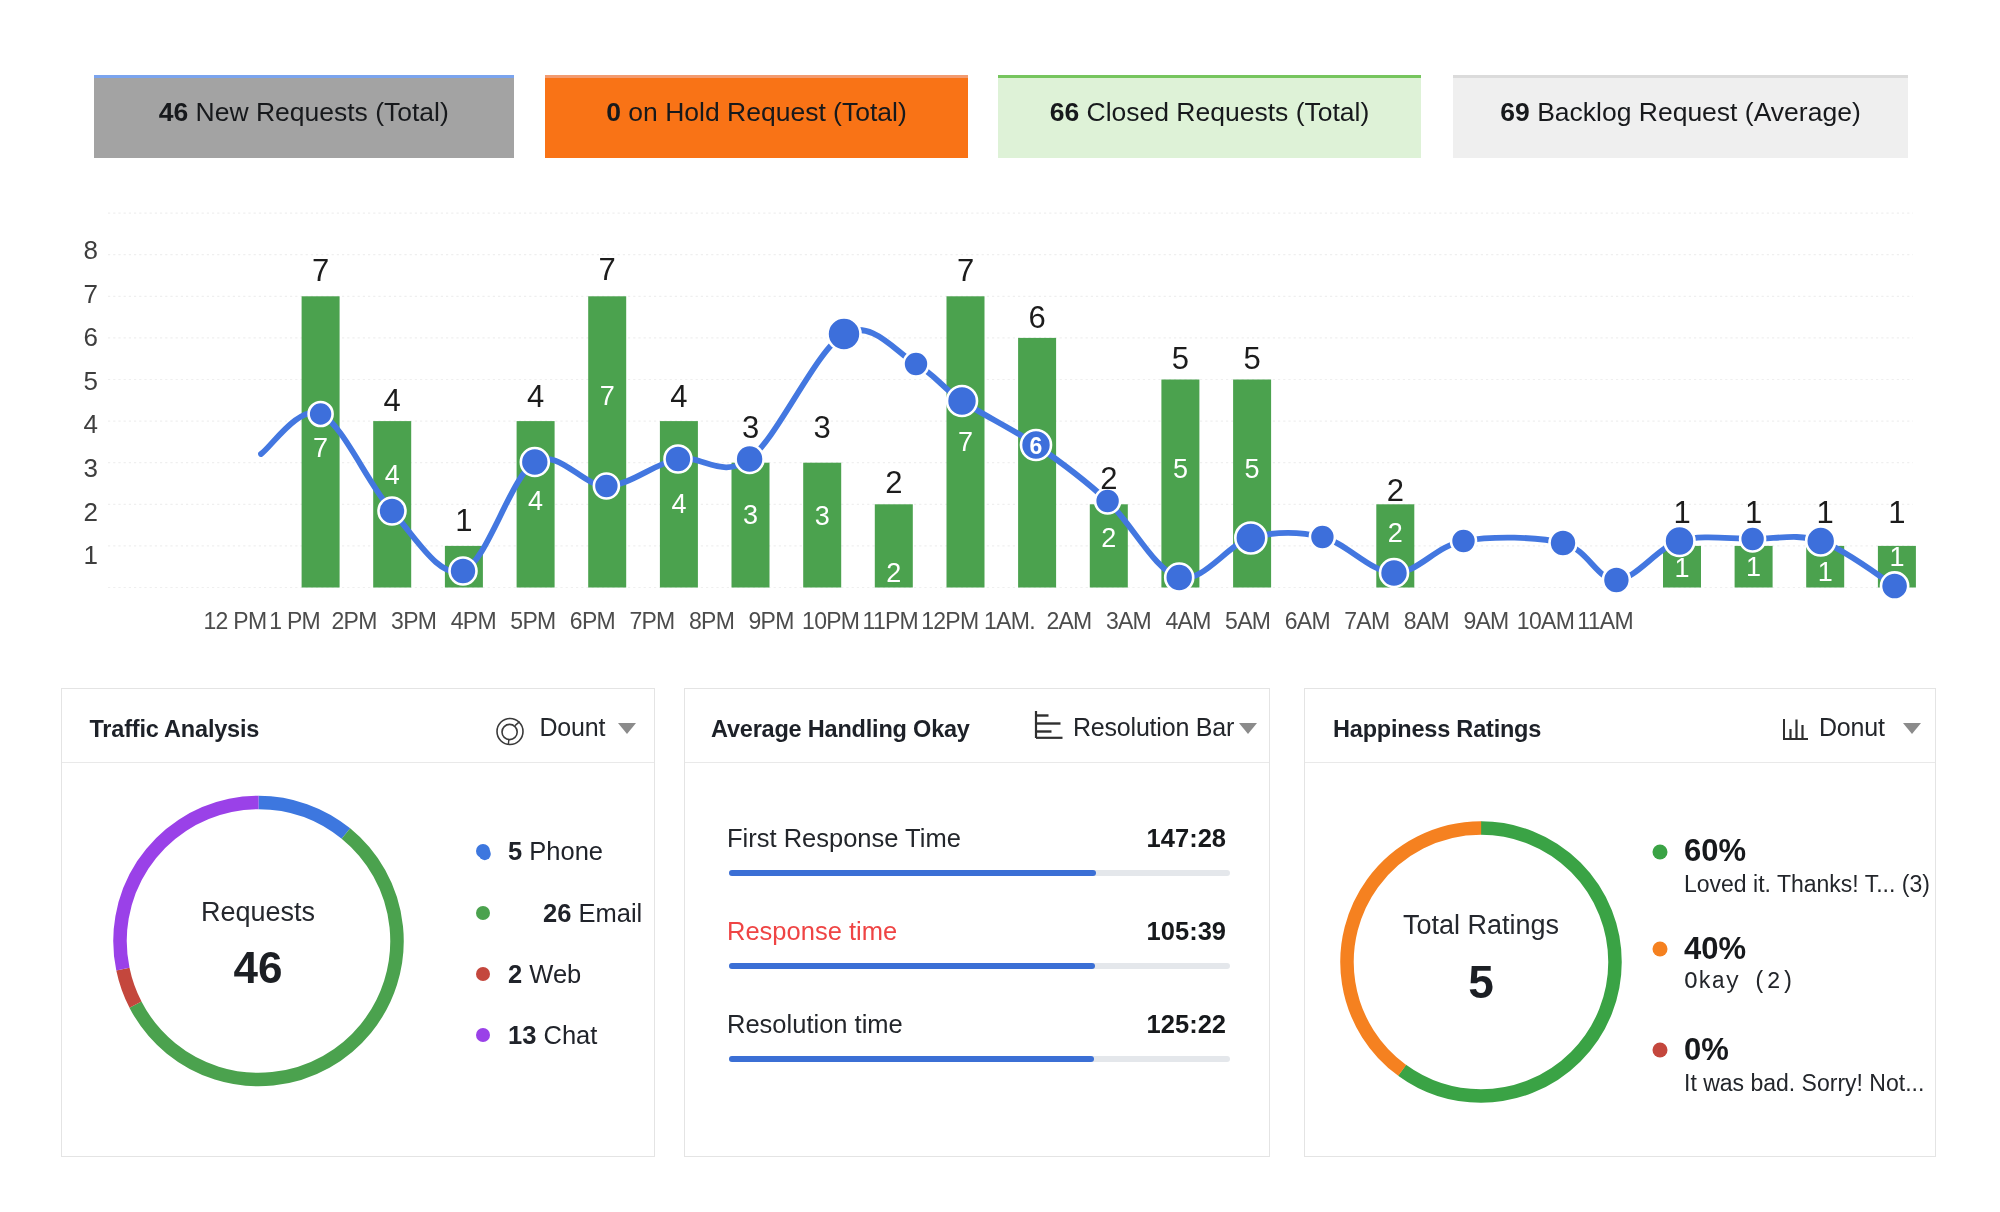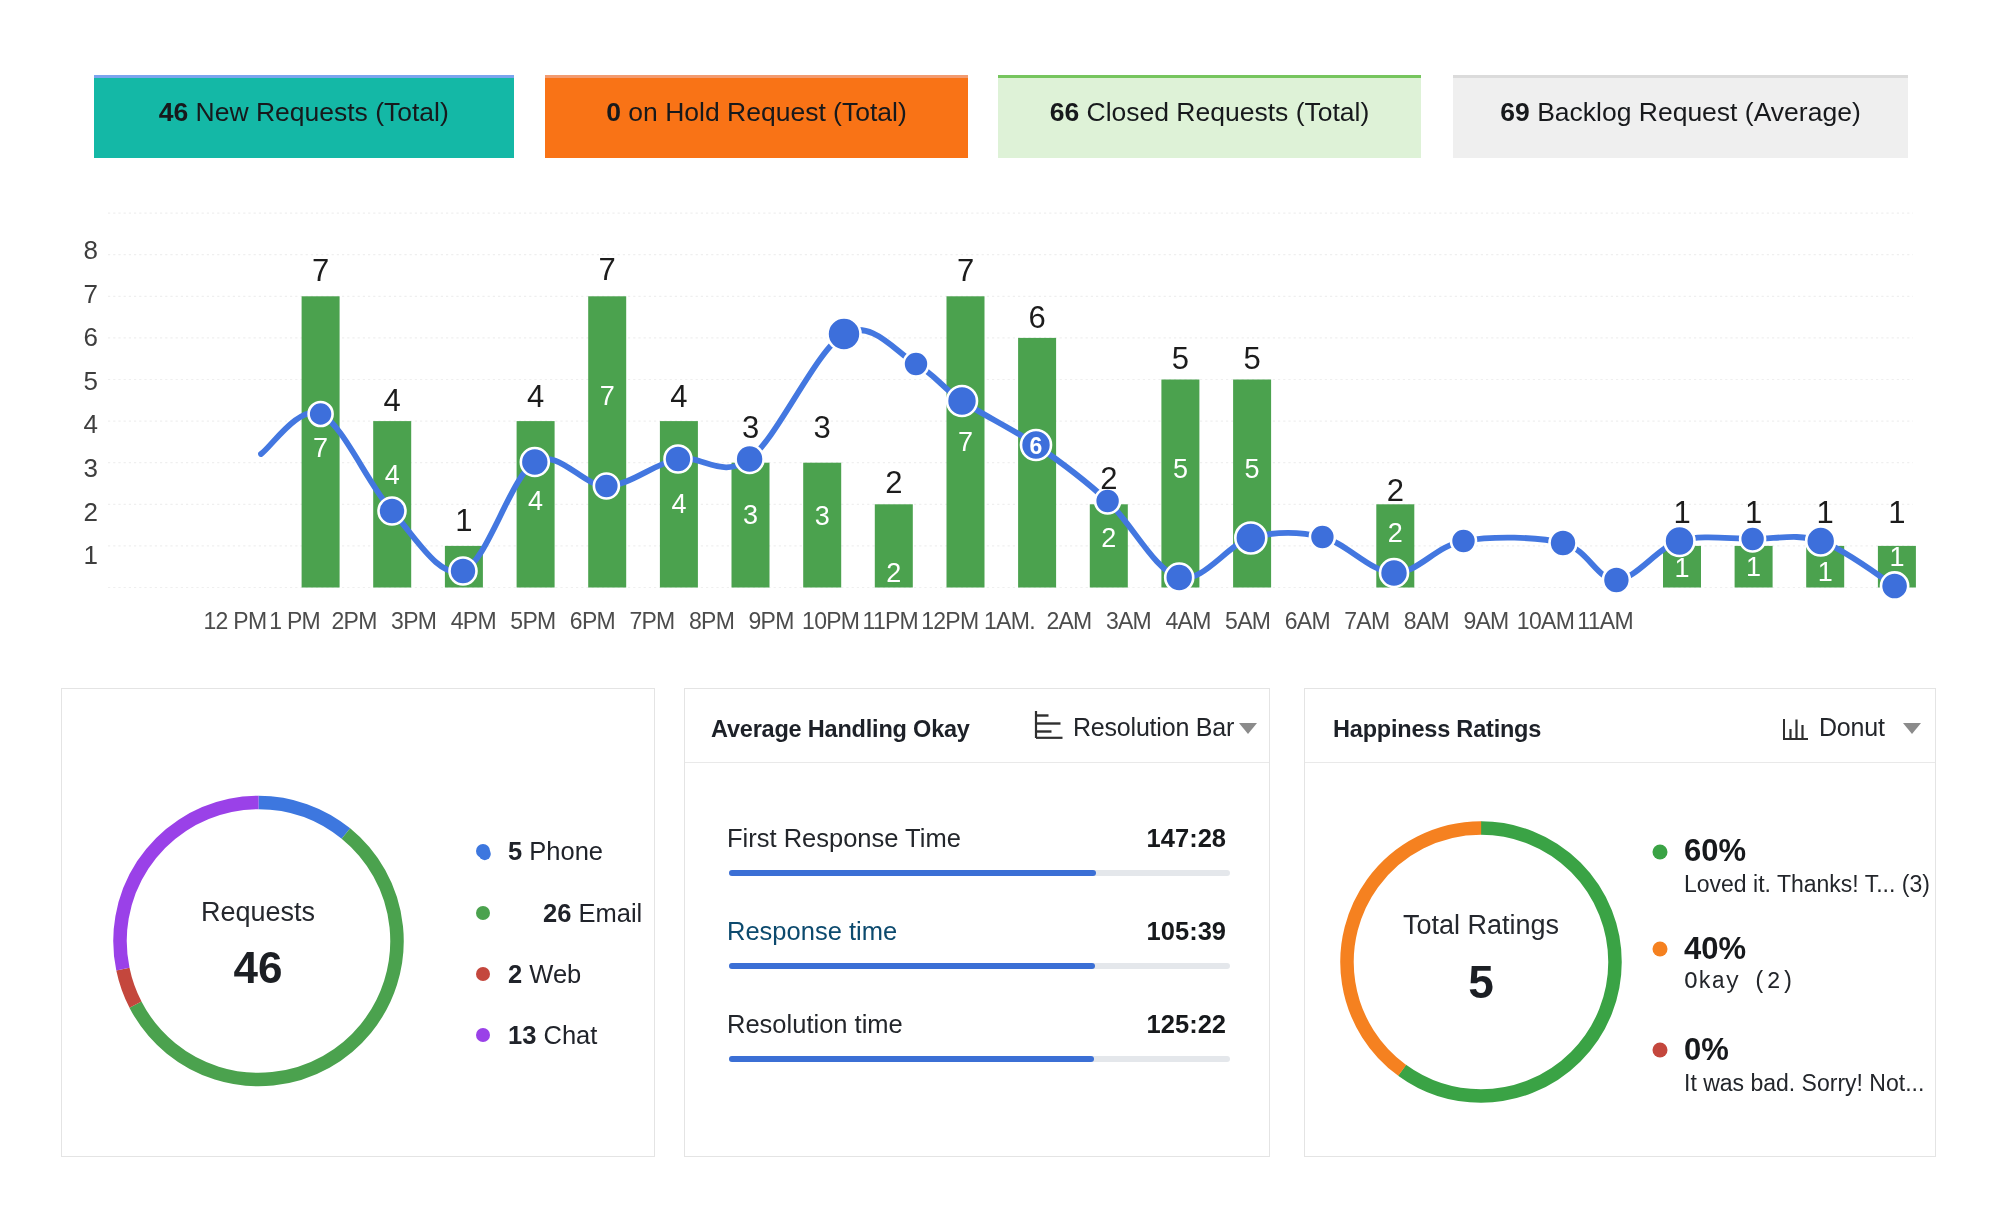--- a/index.html
+++ b/index.html
@@ -21,7 +21,7 @@
 </style></head>
 <body>
 
-<div class="stat" style="left:93.5px; width:420.5px; background:#14b8a6; border-color:#7ba4ee;">
+<div class="stat" style="left:93.5px; width:420.5px; background:#a3a3a3; border-color:#7ba4ee;">
     <span><b>46</b>&nbsp;New Requests (Total)</span>
   </div>
 <div class="stat" style="left:545px; width:423px; background:#f97316; border-color:#f29b70;">

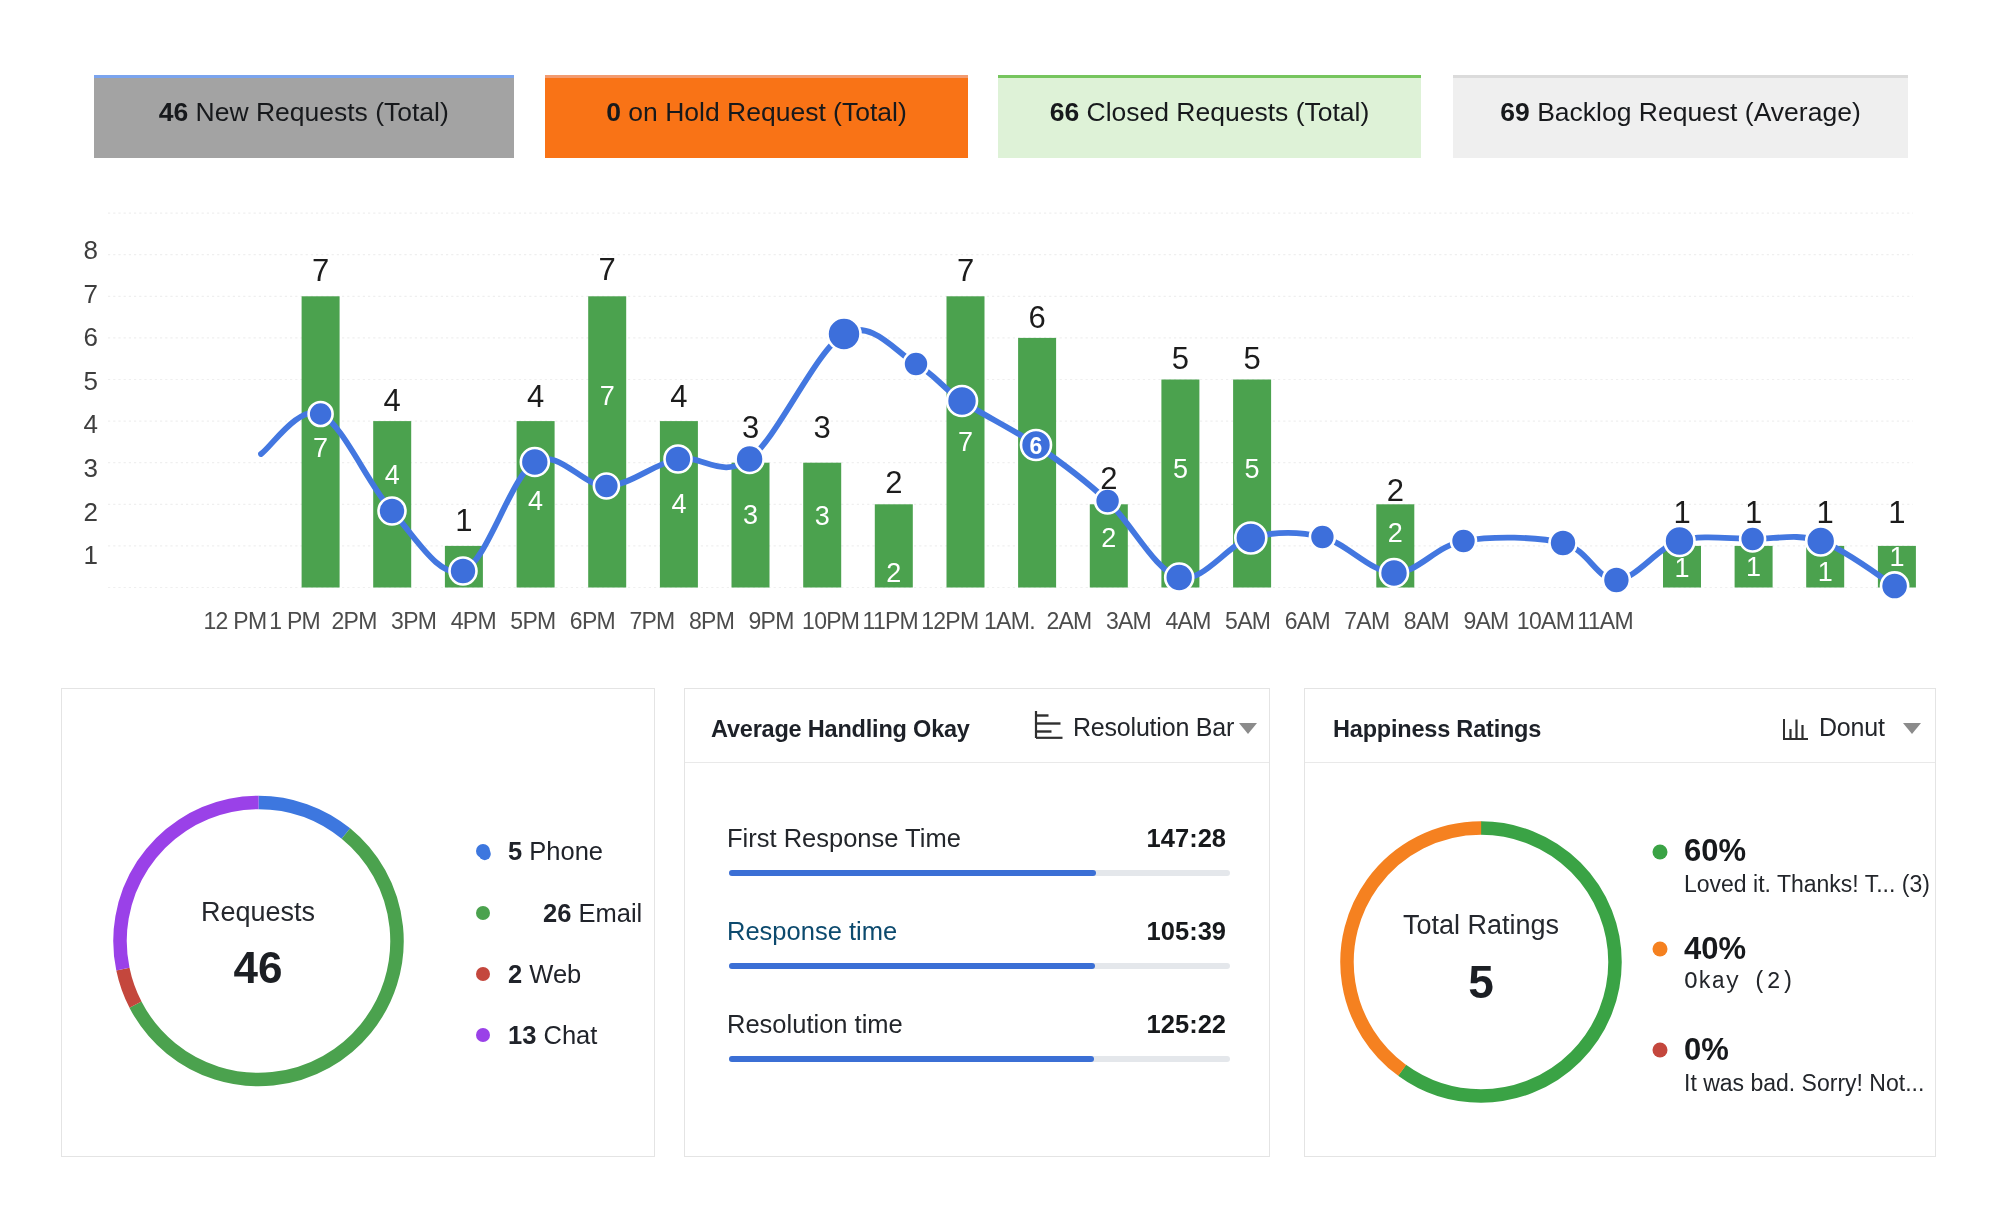--- a/index.html
+++ b/index.html
@@ -160,6 +160,17 @@
 </svg>
 
 <div class="card" style="left:60.5px; width:594.5px;">
+  <div class="chead">
+    <div class="ctitle" style="left:28px;">Traffic Analysis</div>
+    <svg style="position:absolute; left:433px; top:28px;" width="30" height="29" viewBox="0 0 30 29">
+      <circle cx="15" cy="14.5" r="13" fill="none" stroke="#3a3a3a" stroke-width="1.6"></circle>
+      <circle cx="14.6" cy="15" r="7.6" fill="none" stroke="#3a3a3a" stroke-width="1.6"></circle>
+      <line x1="20" y1="8.6" x2="24.6" y2="4.6" stroke="#3a3a3a" stroke-width="1.4"></line>
+      <line x1="13.8" y1="22.6" x2="13.4" y2="27.4" stroke="#3a3a3a" stroke-width="1.4"></line>
+    </svg>
+    <div class="csel" style="left:478px;">Dount</div>
+    <div class="arrow" style="left:556px; top:34px;"></div>
+  </div>
   <svg style="position:absolute; left:0; top:0;" width="594" height="468" viewBox="60.5 688 594 468">
     <circle cx="257" cy="940" r="138.5" fill="none" stroke="#3d77df" stroke-width="13.5" stroke-dasharray="94.59 775.63" transform="rotate(-90.00 257 940)"></circle>
 <circle cx="257" cy="940" r="138.5" fill="none" stroke="#4ba24e" stroke-width="13.5" stroke-dasharray="491.86 378.36" transform="rotate(-50.87 257 940)"></circle>

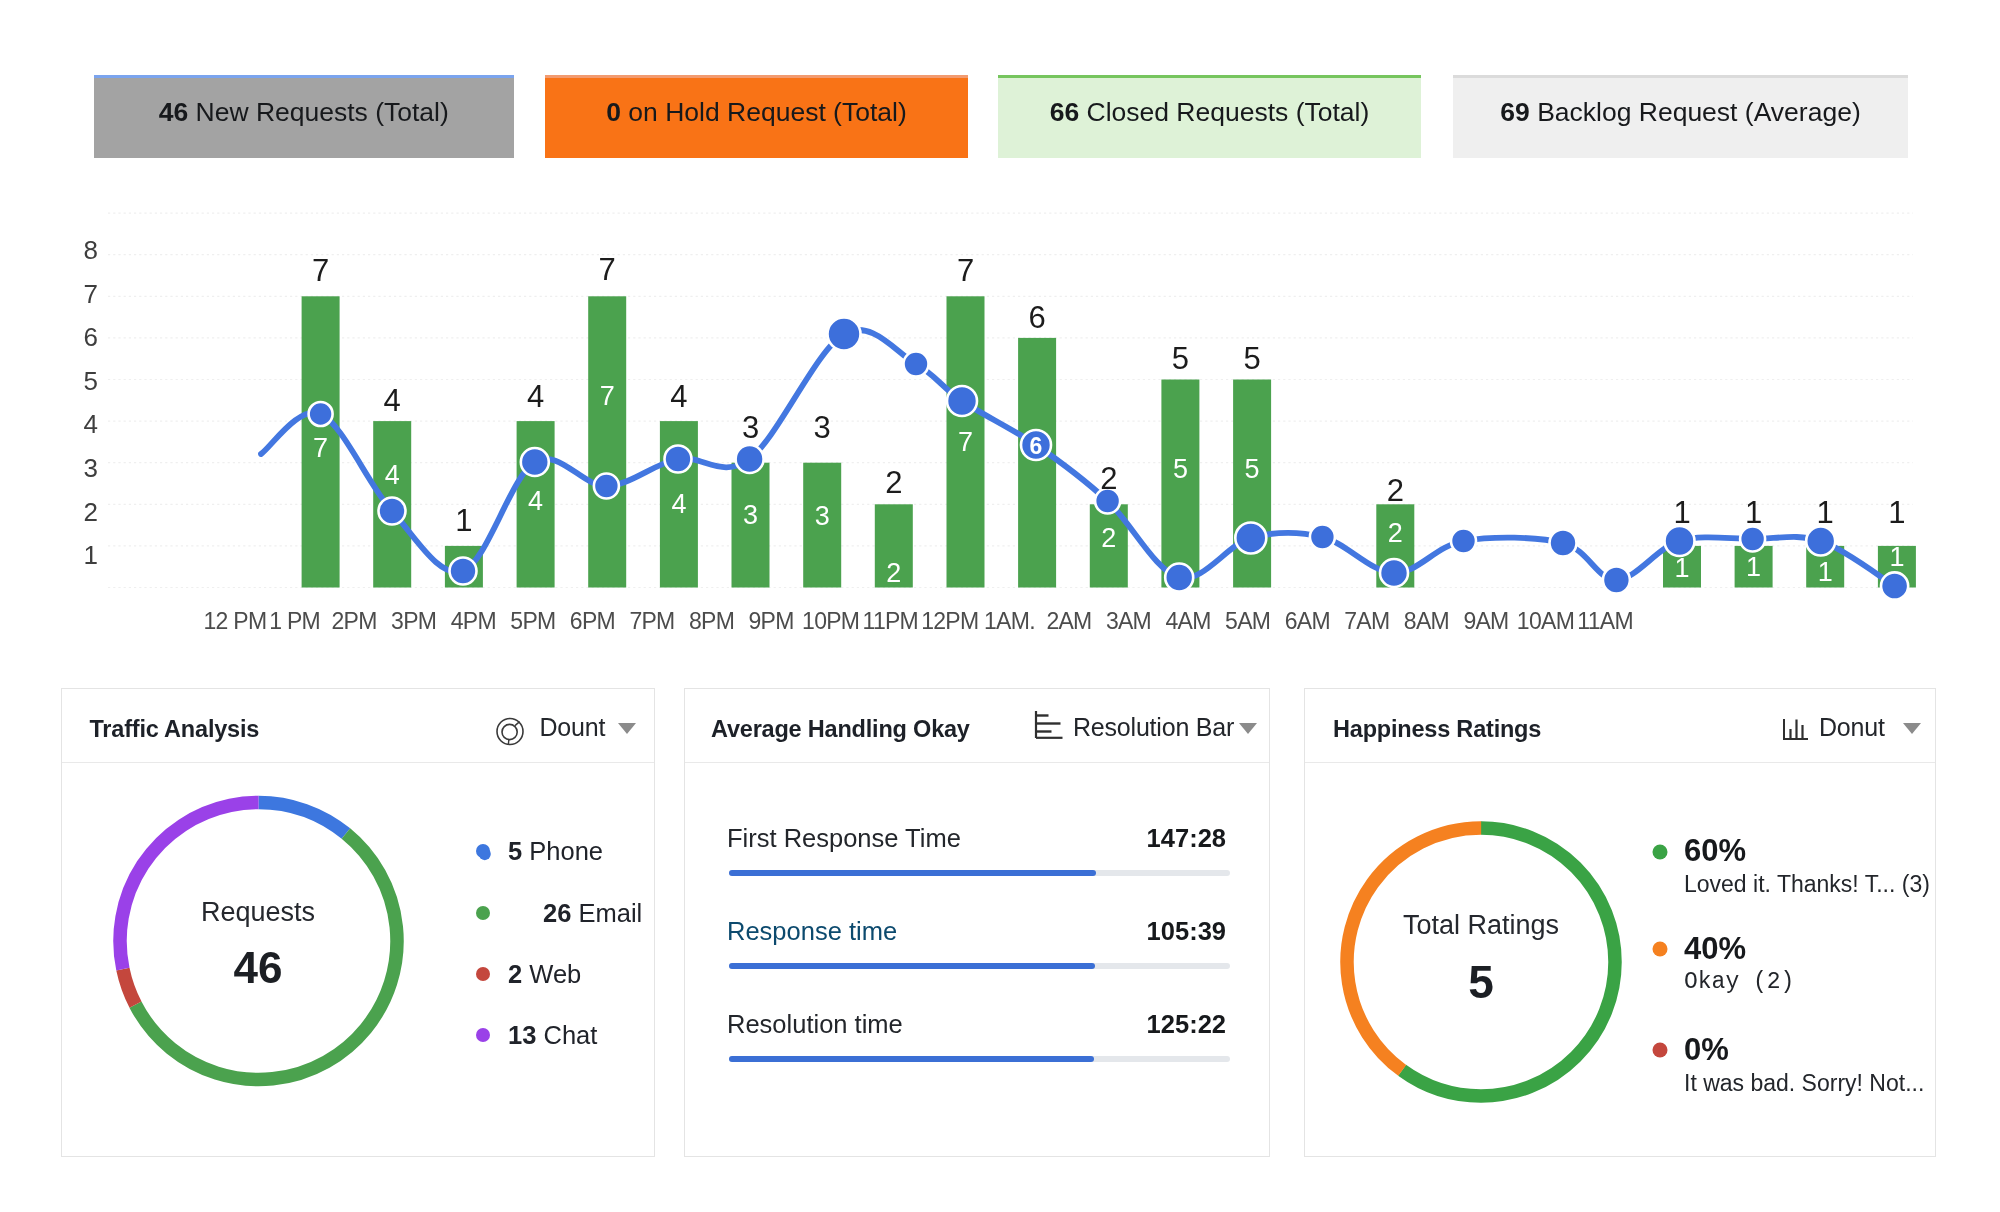--- a/index.html
+++ b/index.html
@@ -215,7 +215,7 @@
   <div style="position:absolute; left:729px; top:870px; width:501px; height:6px; border-radius:3px; background:#e4e7eb;">
       <div style="width:367px; height:6px; border-radius:3px; background:#3b6fd5;"></div>
     </div>
-  <div style="position:absolute; left:727px; top:917px; font-size:25.5px; color:#0c4a6e;">Response time</div>
+  <div style="position:absolute; left:727px; top:917px; font-size:25.5px; color:#ef4444;">Response time</div>
   <div style="position:absolute; left:1026px; top:917px; width:200px; text-align:right; font-size:25.5px; font-weight:bold; color:#17191c;">105:39</div>
   <div style="position:absolute; left:729px; top:963px; width:501px; height:6px; border-radius:3px; background:#e4e7eb;">
       <div style="width:366px; height:6px; border-radius:3px; background:#3b6fd5;"></div>

